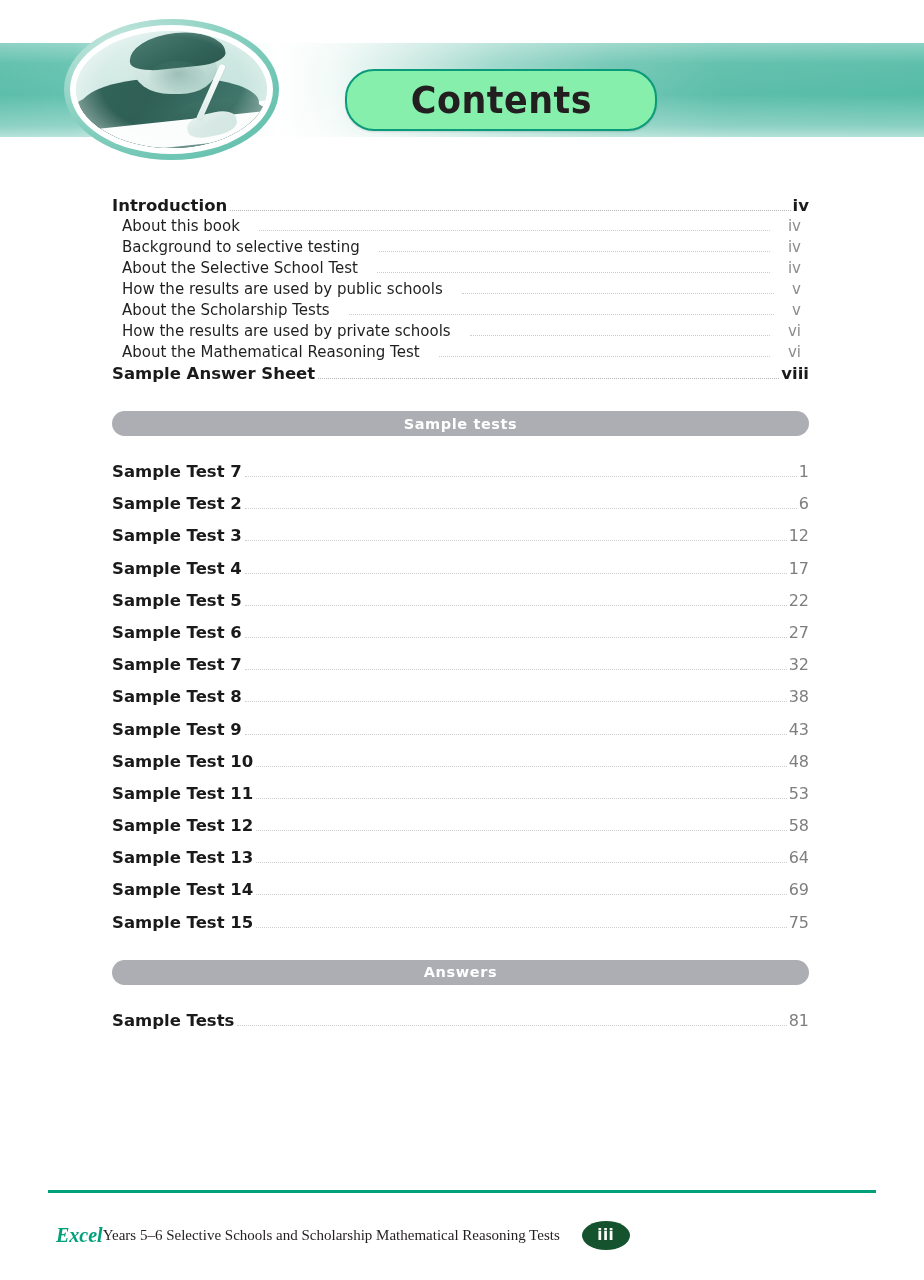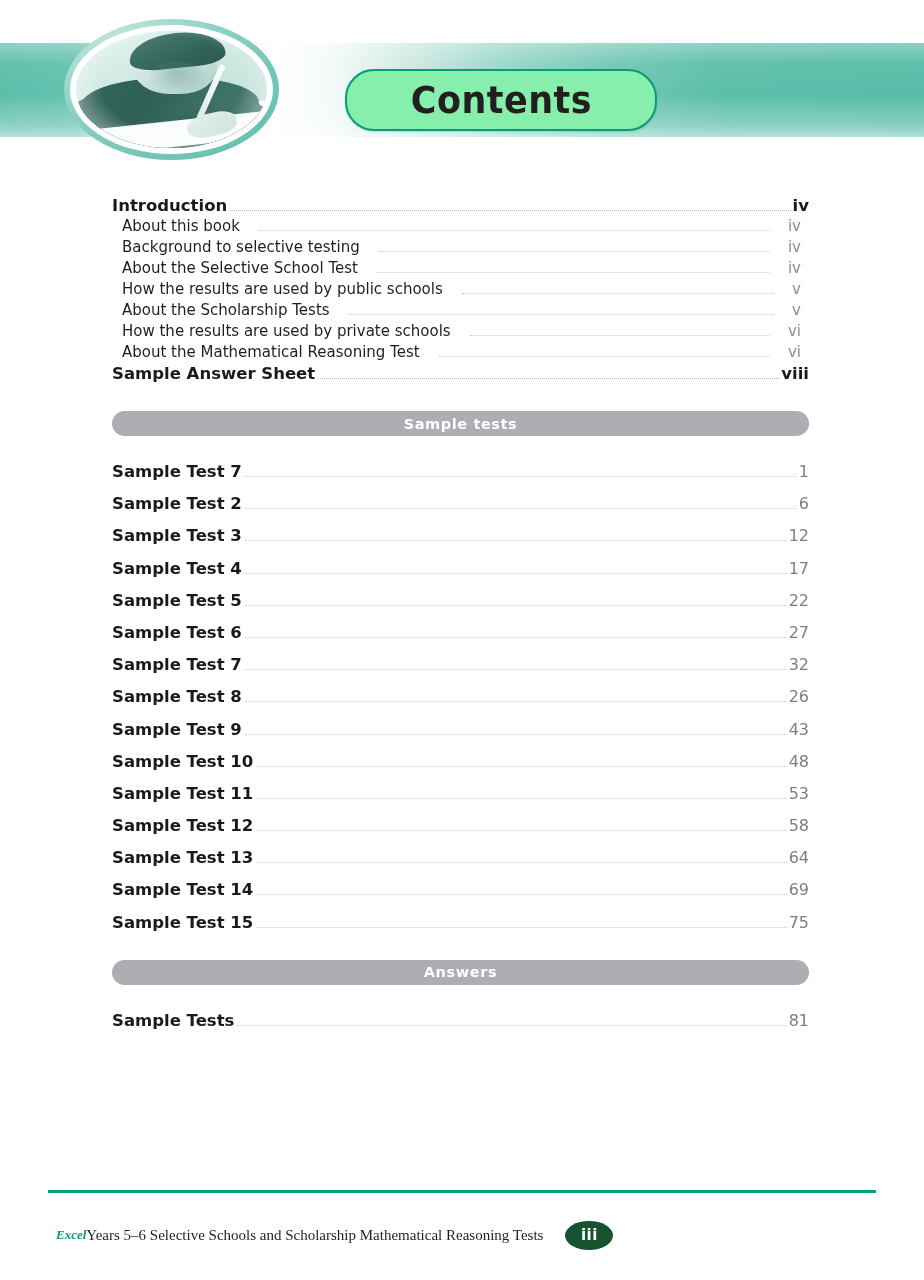--- a/index.html
+++ b/index.html
@@ -506,7 +506,7 @@
     <div class="toc-row test-row">
       <span class="toc-label">Sample Test 8</span>
       <span class="toc-dots"></span>
-      <span class="toc-page">26</span>
+      <span class="toc-page">38</span>
     </div>
 
     <div class="toc-row test-row">

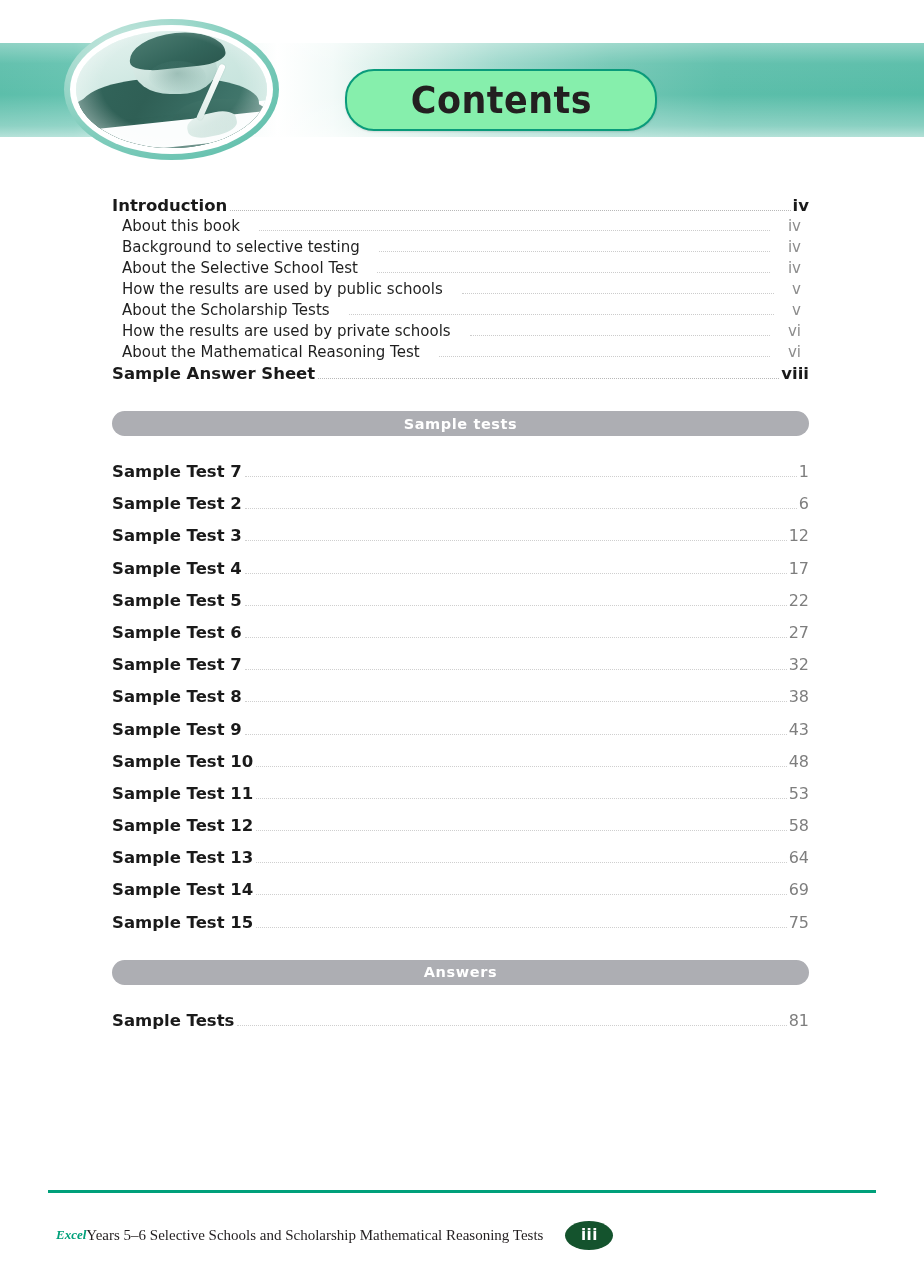--- a/index.html
+++ b/index.html
@@ -342,7 +342,7 @@
     font-family: "Liberation Serif", serif;
     font-weight: 700;
     font-style: italic;
-    font-size: 13px;
+    font-size: 20px;
     color: #00a07a;
   }
   .page-badge {

